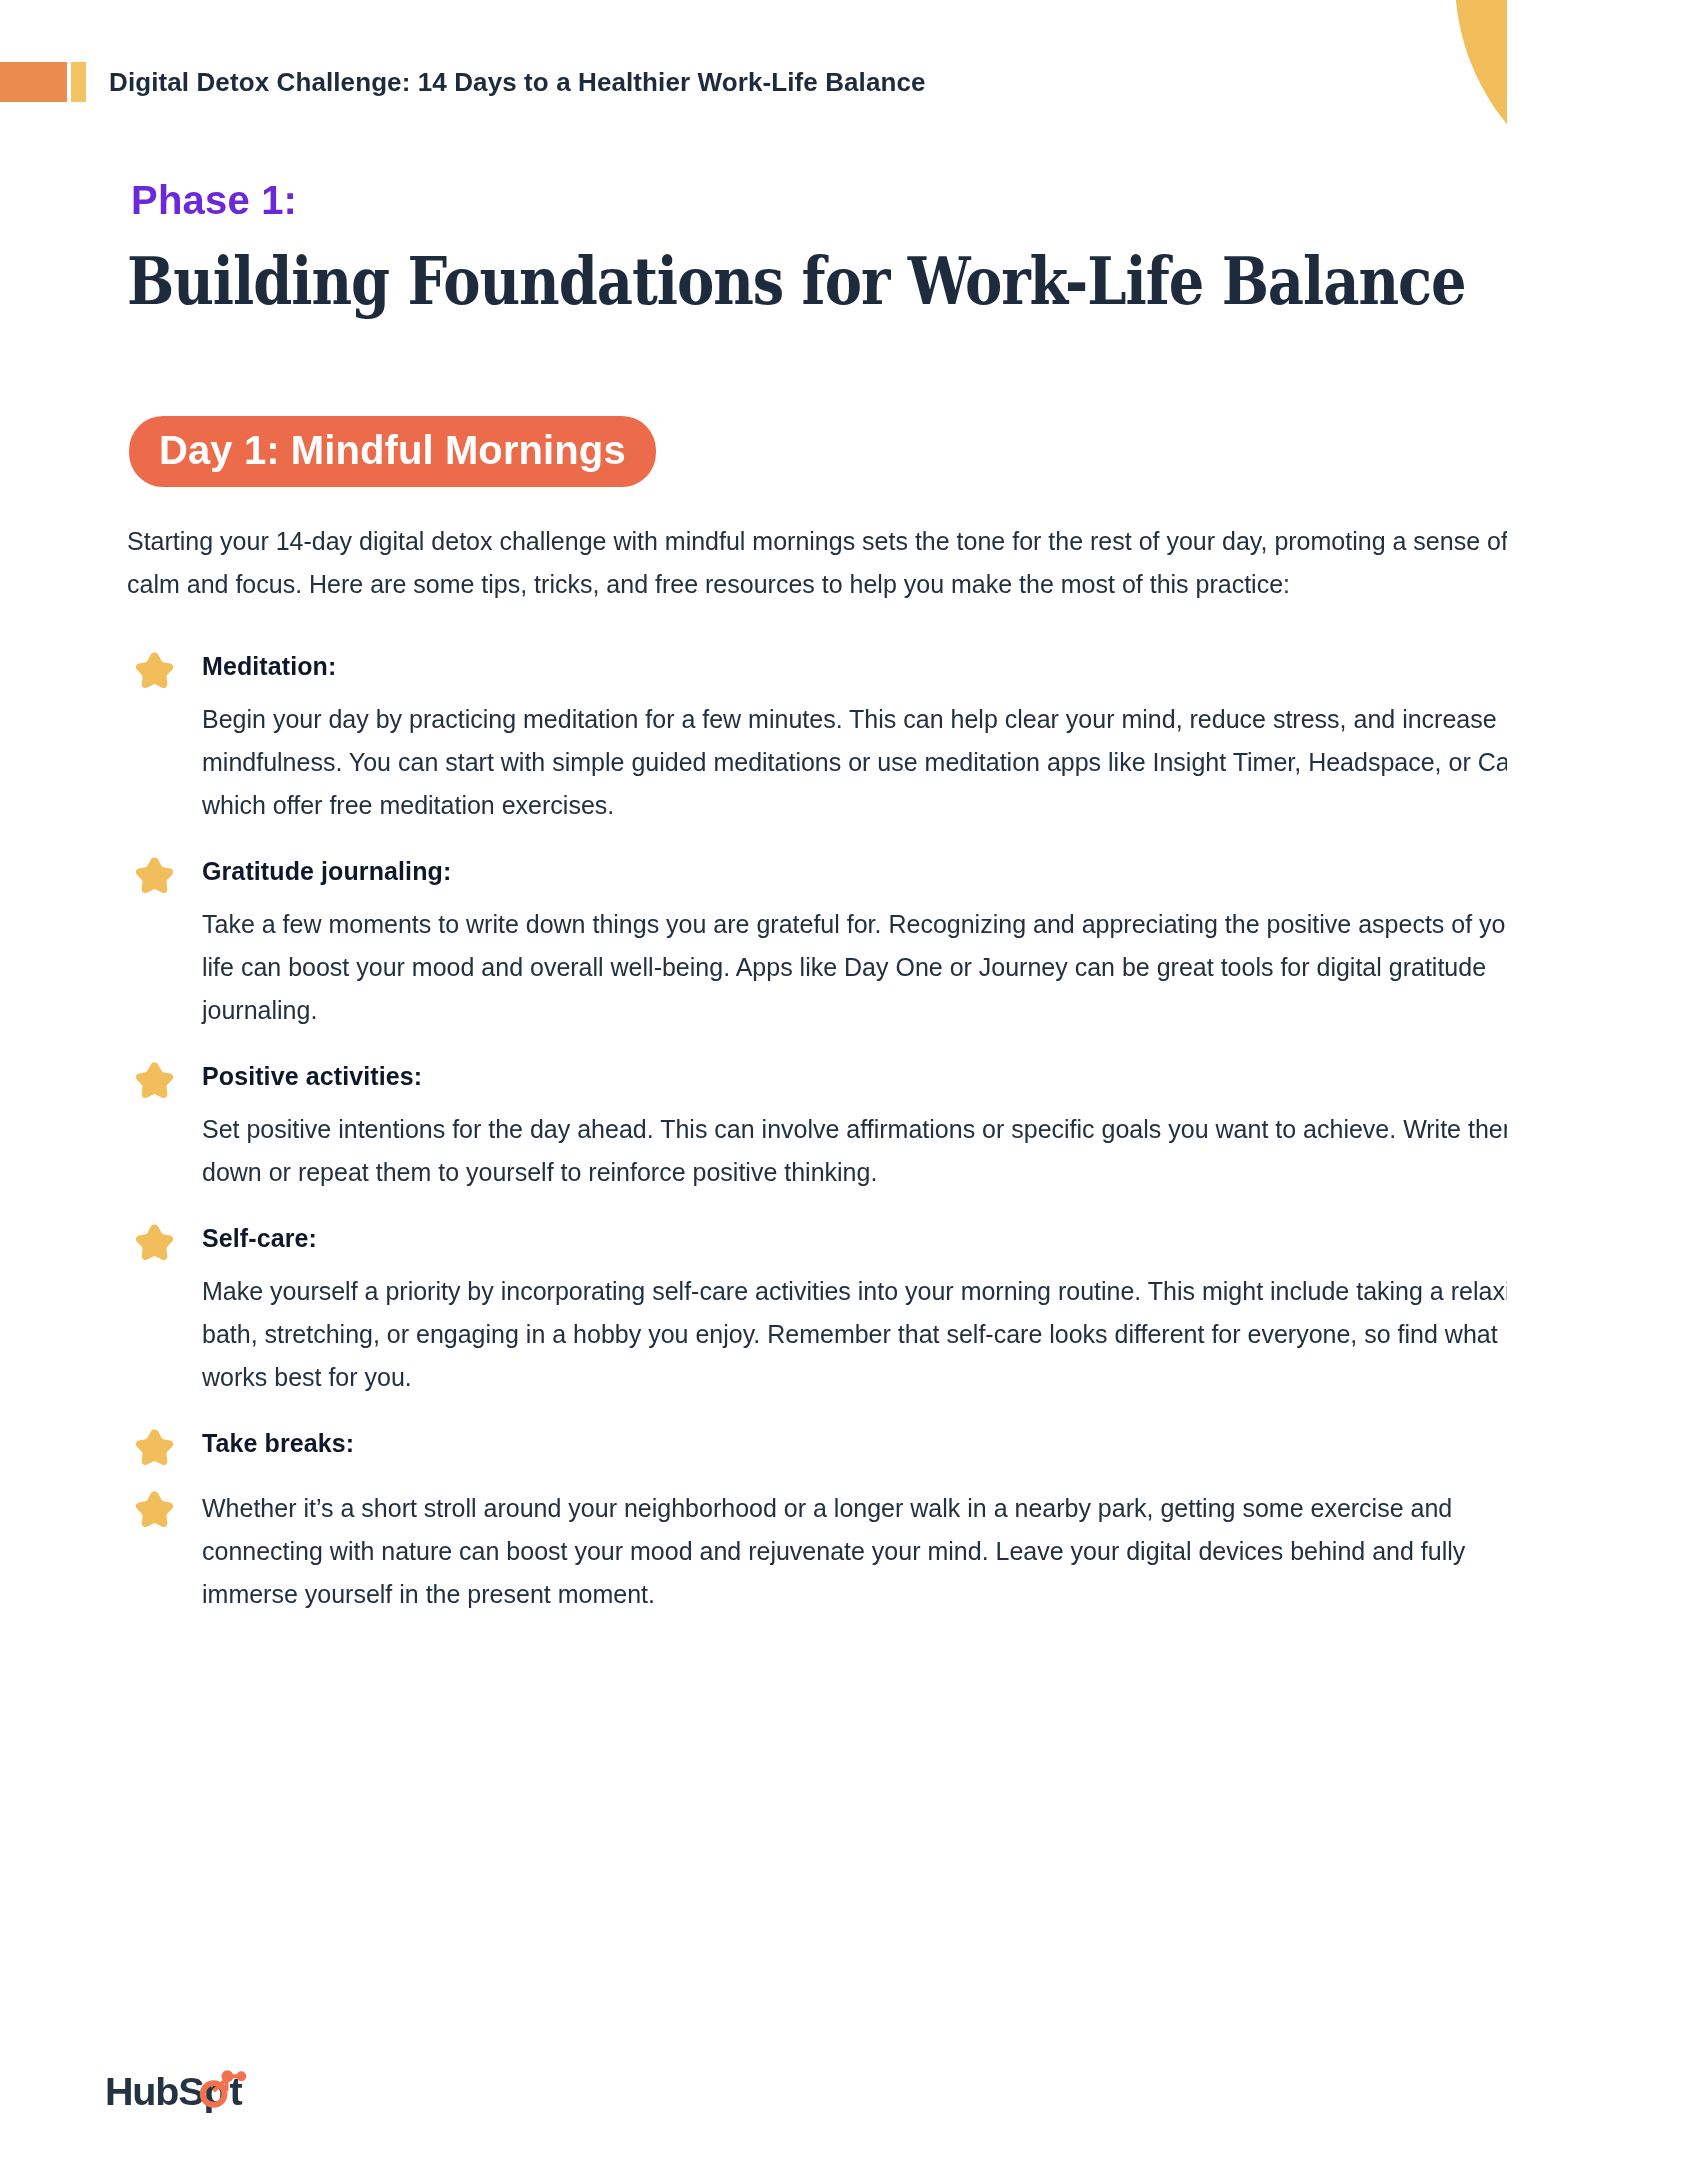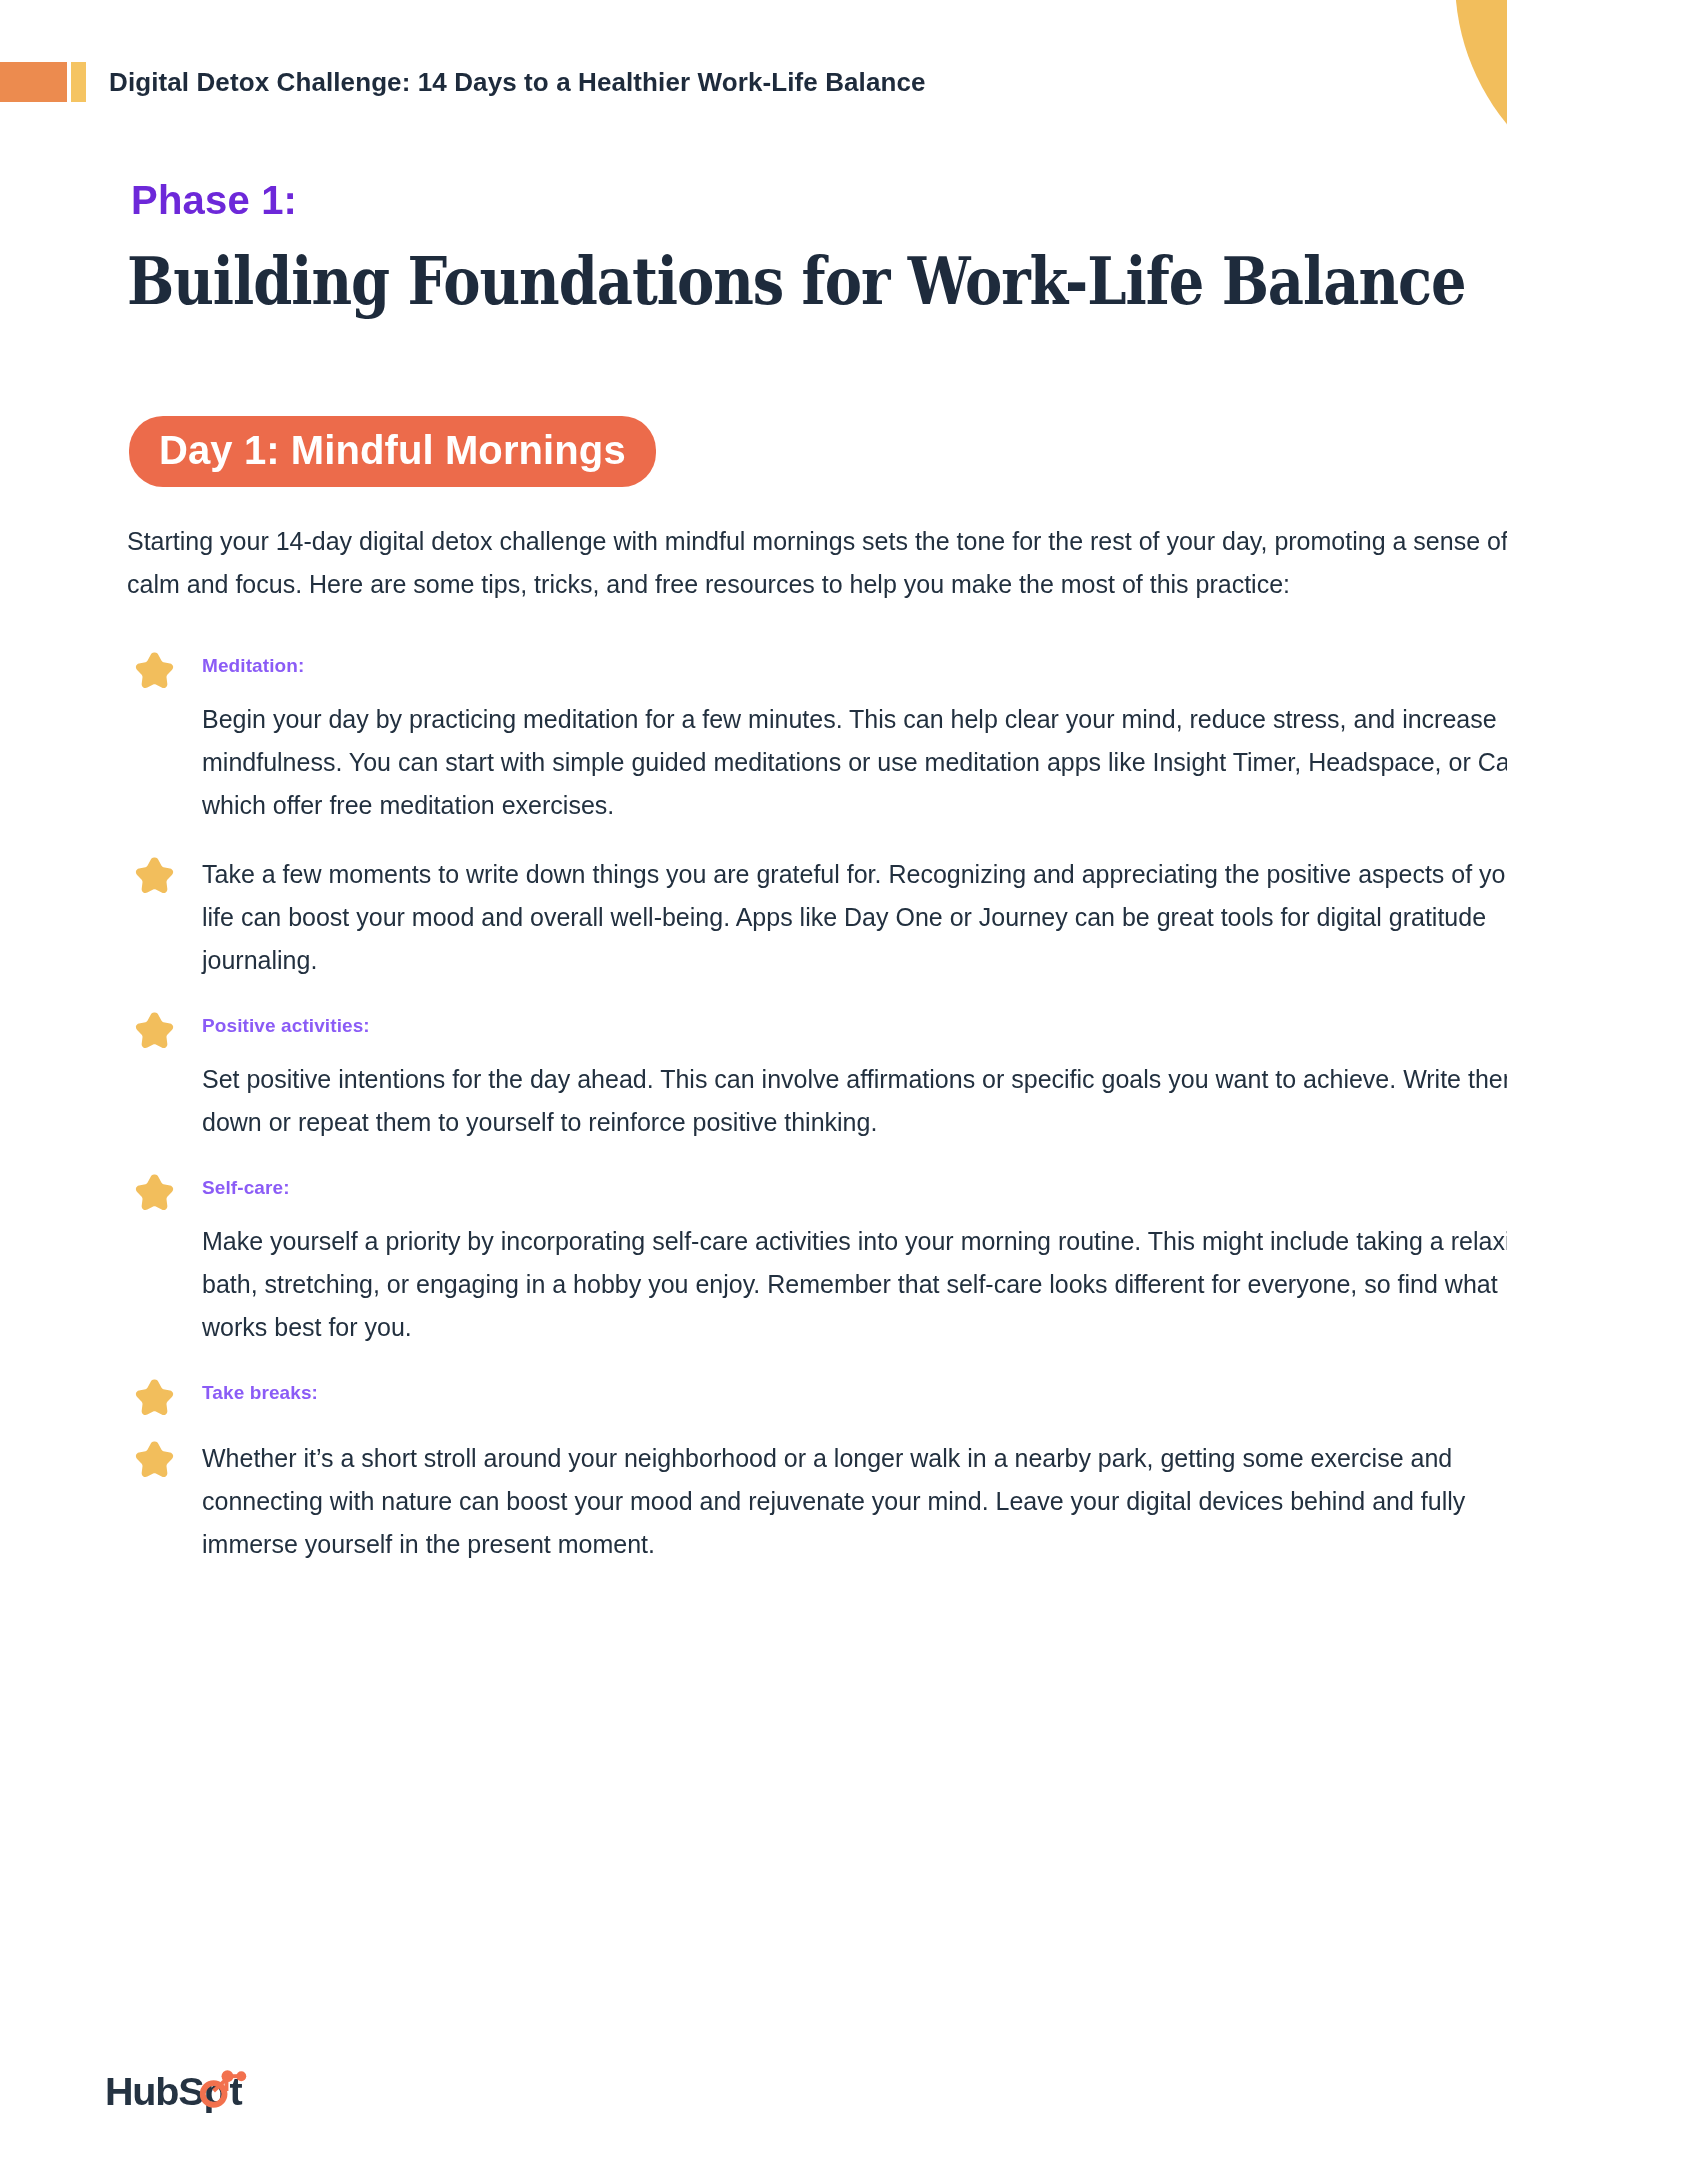--- a/index.html
+++ b/index.html
@@ -130,9 +130,9 @@
     height: 40px;
   }
   .bullet-heading {
-    font-size: 19px;
-    font-weight: bold;
-    color: #8b5cf6;
+    font-size: 25px;
+    font-weight: bold;
+    color: #0f172a;
     line-height: 36px;
     margin: 0 0 14px 0;
     letter-spacing: 0.1px;

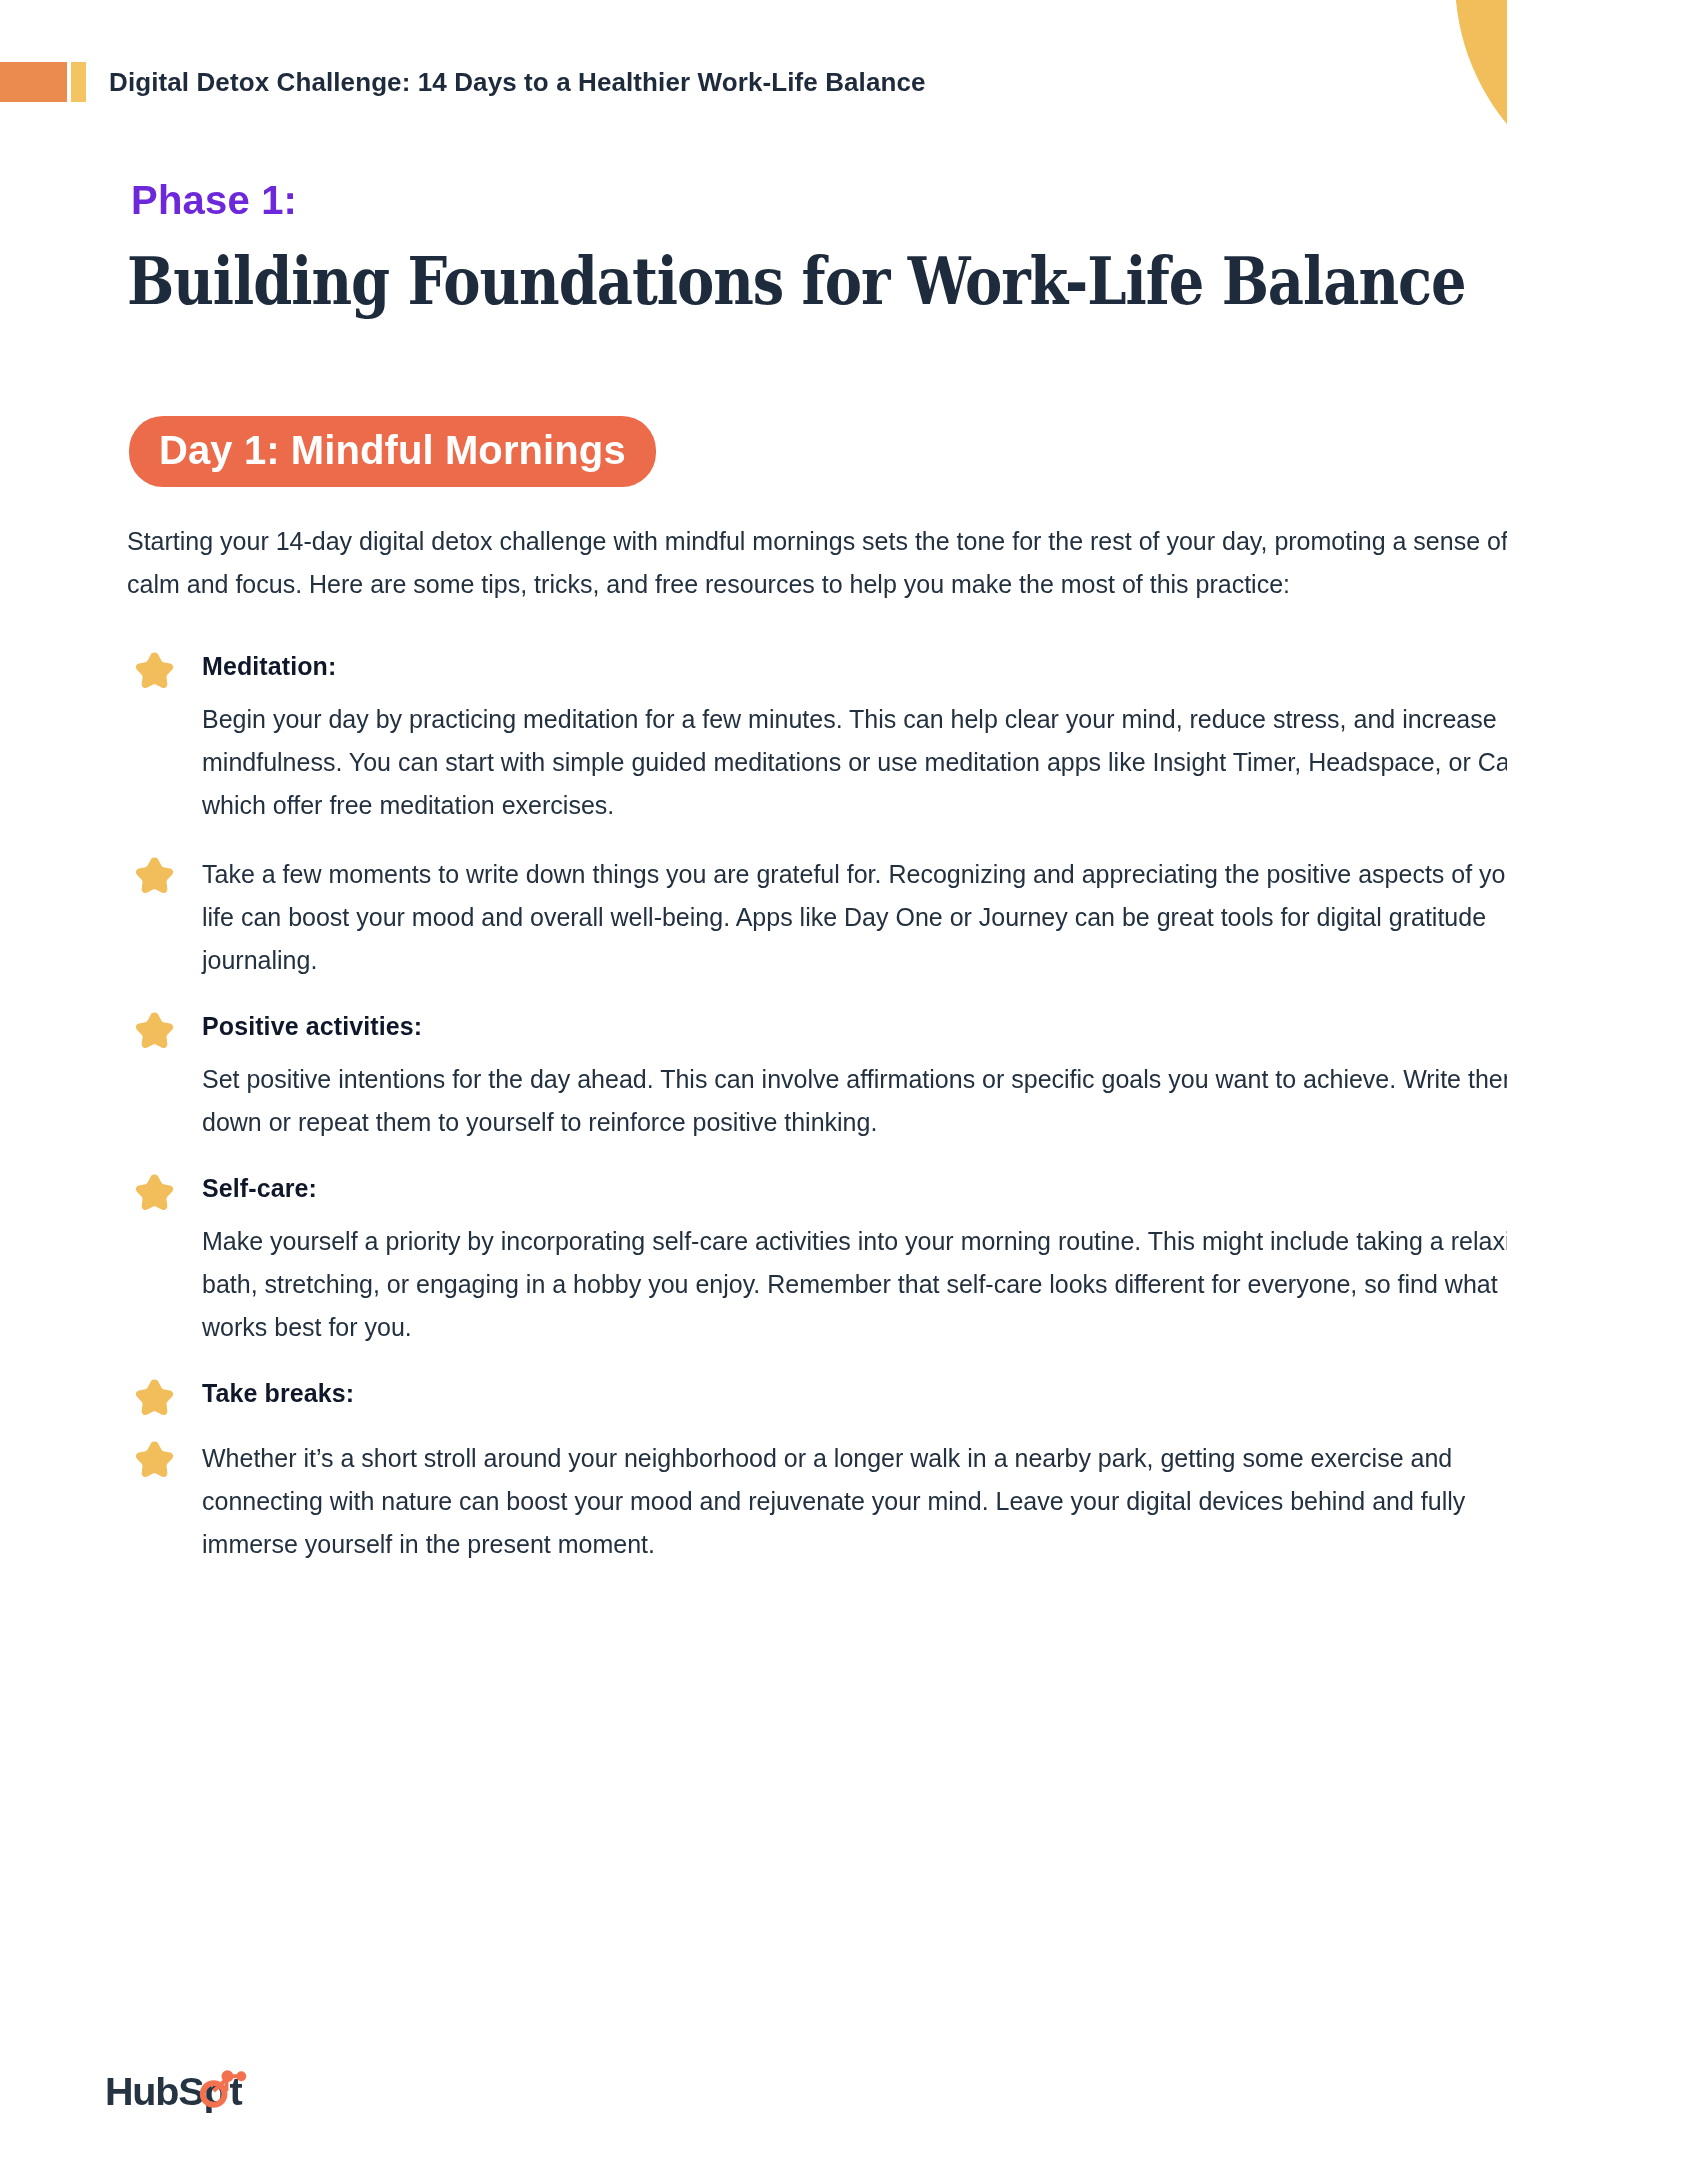--- a/index.html
+++ b/index.html
@@ -202,6 +202,7 @@
           <path d="M20 2.5c1.4 0 2.6 0.9 3.3 2.2l3.1 5.9c0.4 0.8 1.2 1.4 2.1 1.6l6.5 1.2c1.5 0.3 2.6 1.3 3 2.7 0.4 1.4 0 2.8-1.1 3.9l-4.6 4.7c-0.6 0.6-0.9 1.6-0.8 2.5l0.8 6.5c0.2 1.5-0.4 2.9-1.6 3.7-1.2 0.9-2.7 0.9-4 0.2l-5.9-3c-0.8-0.4-1.8-0.4-2.6 0l-5.9 3c-1.3 0.7-2.8 0.6-4-0.2-1.2-0.9-1.8-2.2-1.6-3.7l0.8-6.5c0.1-0.9-0.2-1.8-0.8-2.5l-4.6-4.7c-1.1-1.1-1.4-2.5-1.1-3.9 0.4-1.4 1.5-2.4 3-2.7l6.5-1.2c0.9-0.2 1.7-0.8 2.1-1.6l3.1-5.9c0.7-1.3 1.9-2.2 3.3-2.2z" fill="#F2BE5C"></path>
         </svg>
       </span>
+      <p class="bullet-heading">Gratitude journaling:</p>
       <p class="bullet-body">Take a few moments to write down things you are grateful for. Recognizing and appreciating the positive aspects of your life can boost your mood and overall well-being. Apps like Day One or Journey can be great tools for digital gratitude journaling.</p>
     </div>
 

